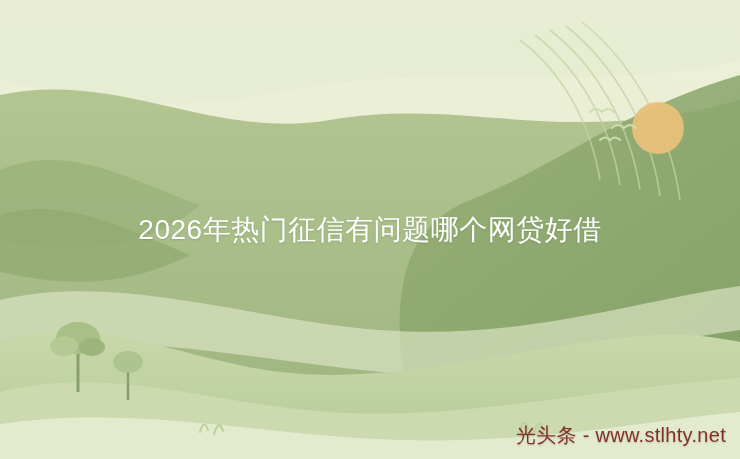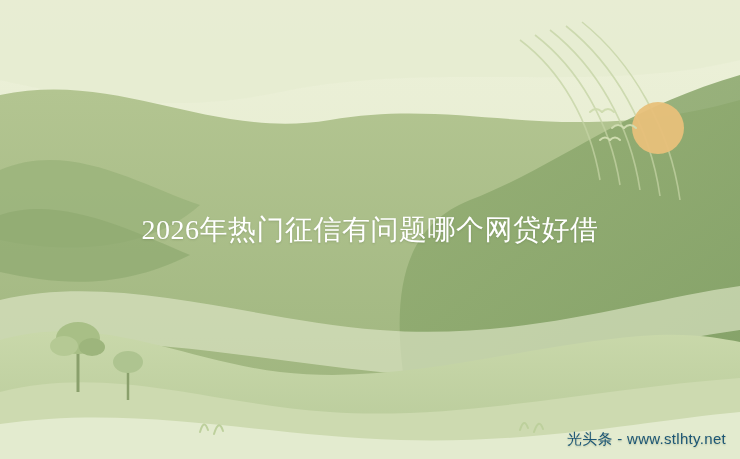--- a/index.html
+++ b/index.html
@@ -42,7 +42,7 @@
     color: #ffffff;
     font-size: 28px;
     line-height: 46px;
-    font-family: Liberation Serif, serif;
+    font-family: Liberation Sans, sans-serif;
     letter-spacing: 0.5px;
     text-shadow: 0 1px 2px rgba(80,100,60,0.25);
   }

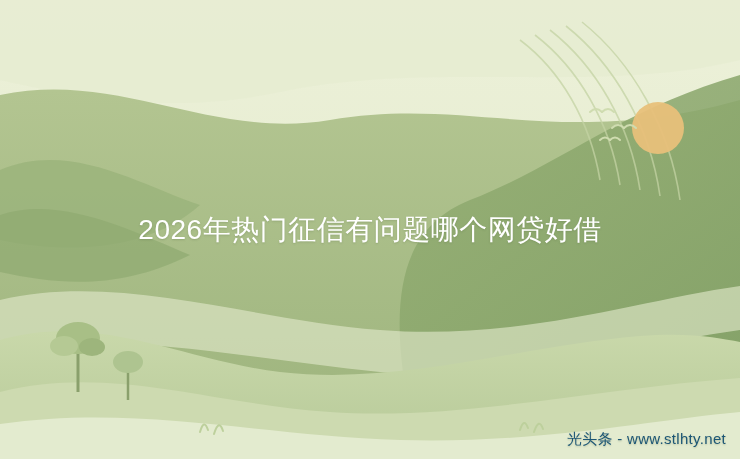--- a/index.html
+++ b/index.html
@@ -50,9 +50,9 @@
     position: absolute;
     right: 14px;
     bottom: 10px;
-    color: #0c4a6e;
+    color: #7f1d1d;
     opacity: 0.92;
-    font-size: 15px;
+    font-size: 20px;
     font-family: "Liberation Sans", sans-serif;
     letter-spacing: 0.3px;
     text-shadow: 0 1px 2px rgba(70,90,50,0.3);

